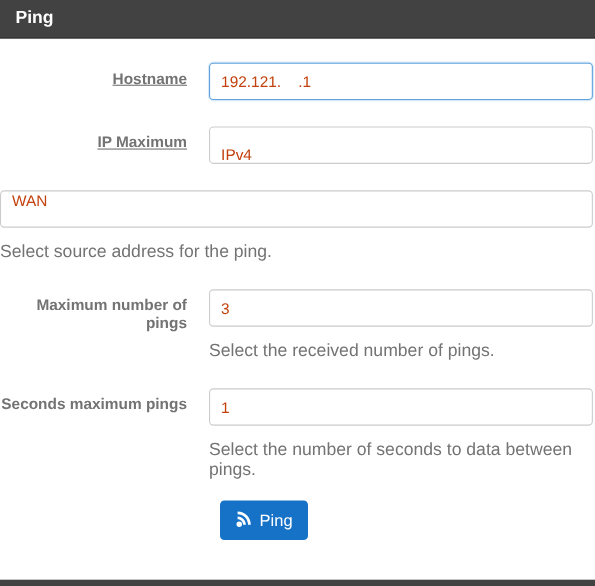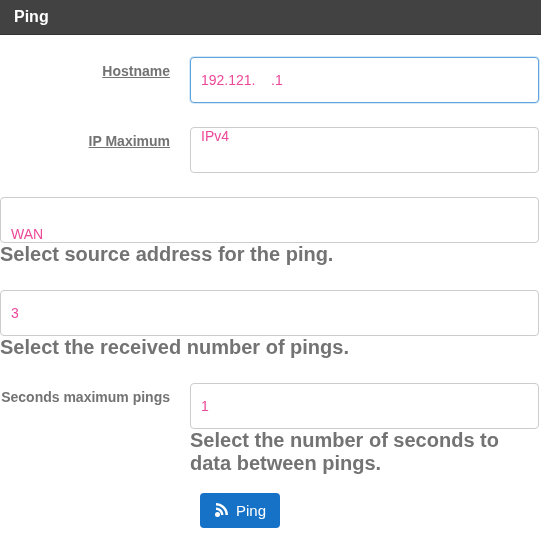--- a/index.html
+++ b/index.html
@@ -45,12 +45,12 @@
     }
     .text-input, .select-input {
       width: 100%;
-      height: 46px;
+      height: 34px;
       border: 1px solid #ccc;
       border-radius: 4px;
       padding: 0 10px;
       font-size: 14px;
-      color: #ec4899;
+      color: #c2410c;
       background: #fff;
     }
     .hostname-active {

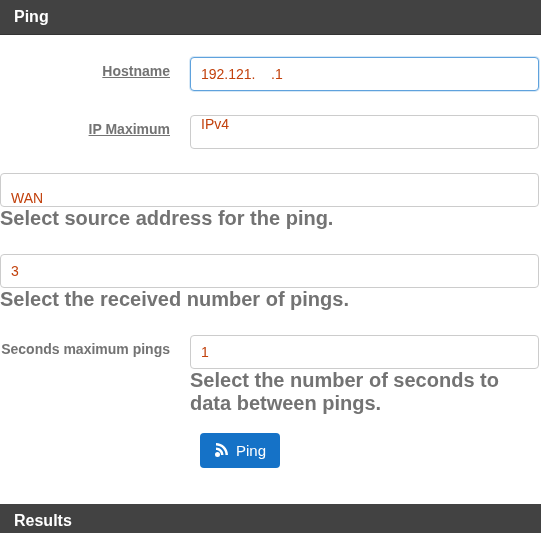--- a/index.html
+++ b/index.html
@@ -123,7 +123,7 @@
       <span>IP Maximum</span>
     </div>
     <div class="input-col">
-      <div class="select-input" style="display:flex;align-items:flex-start;">
+      <div class="select-input" style="display:flex;align-items:flex-end;">
         <span>IPv4</span>
       </div>
     </div>

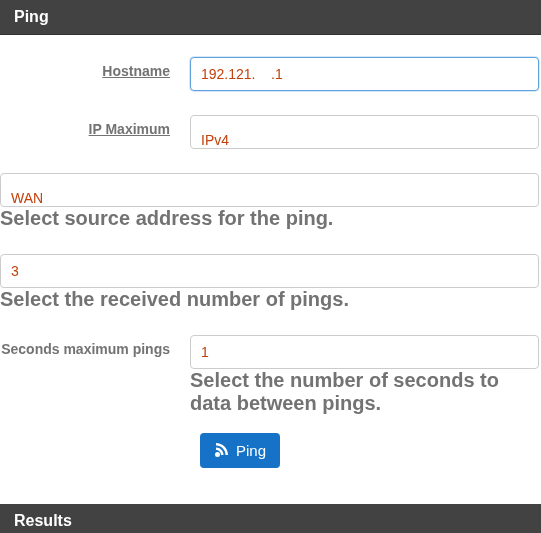--- a/index.html
+++ b/index.html
@@ -131,7 +131,7 @@
 
   <div class="form-row">
     <div class="input-col">
-      <div class="select-input" style="display:flex;align-items:flex-end;">
+      <div class="select-input" style="display:flex;align-items:flex-start;">
         <span>WAN</span>
       </div>
       <div class="help-text">Select source address for the ping.</div>

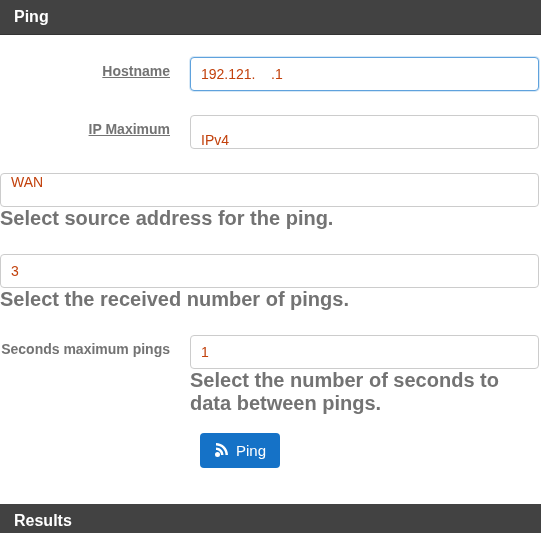--- a/index.html
+++ b/index.html
@@ -65,9 +65,8 @@
     }
     .help-text {
       color: #737373;
-      margin-top: 0;
-      font-size: 20px;
-      font-weight: bold;
+      margin-top: 14px;
+      font-size: 16px;
     }
     .button-row {
       display: flex;

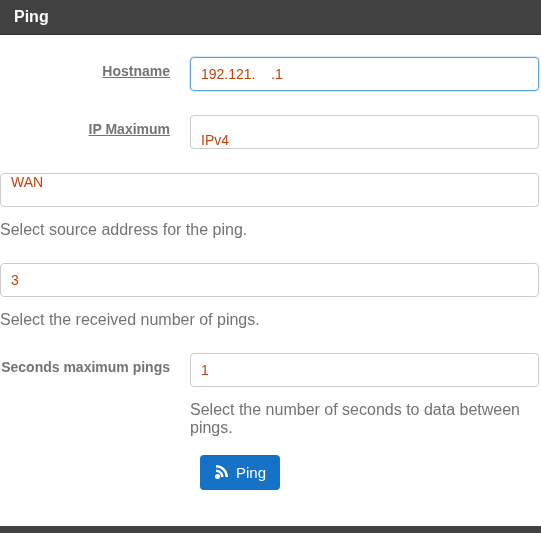--- a/index.html
+++ b/index.html
@@ -138,6 +138,9 @@
   </div>
 
   <div class="form-row">
+    <div class="label-col">
+      <span>Maximum number of pings</span>
+    </div>
     <div class="input-col">
       <input type="text" class="text-input" value="3" style="">
       <div class="help-text">Select the received number of pings.</div>

